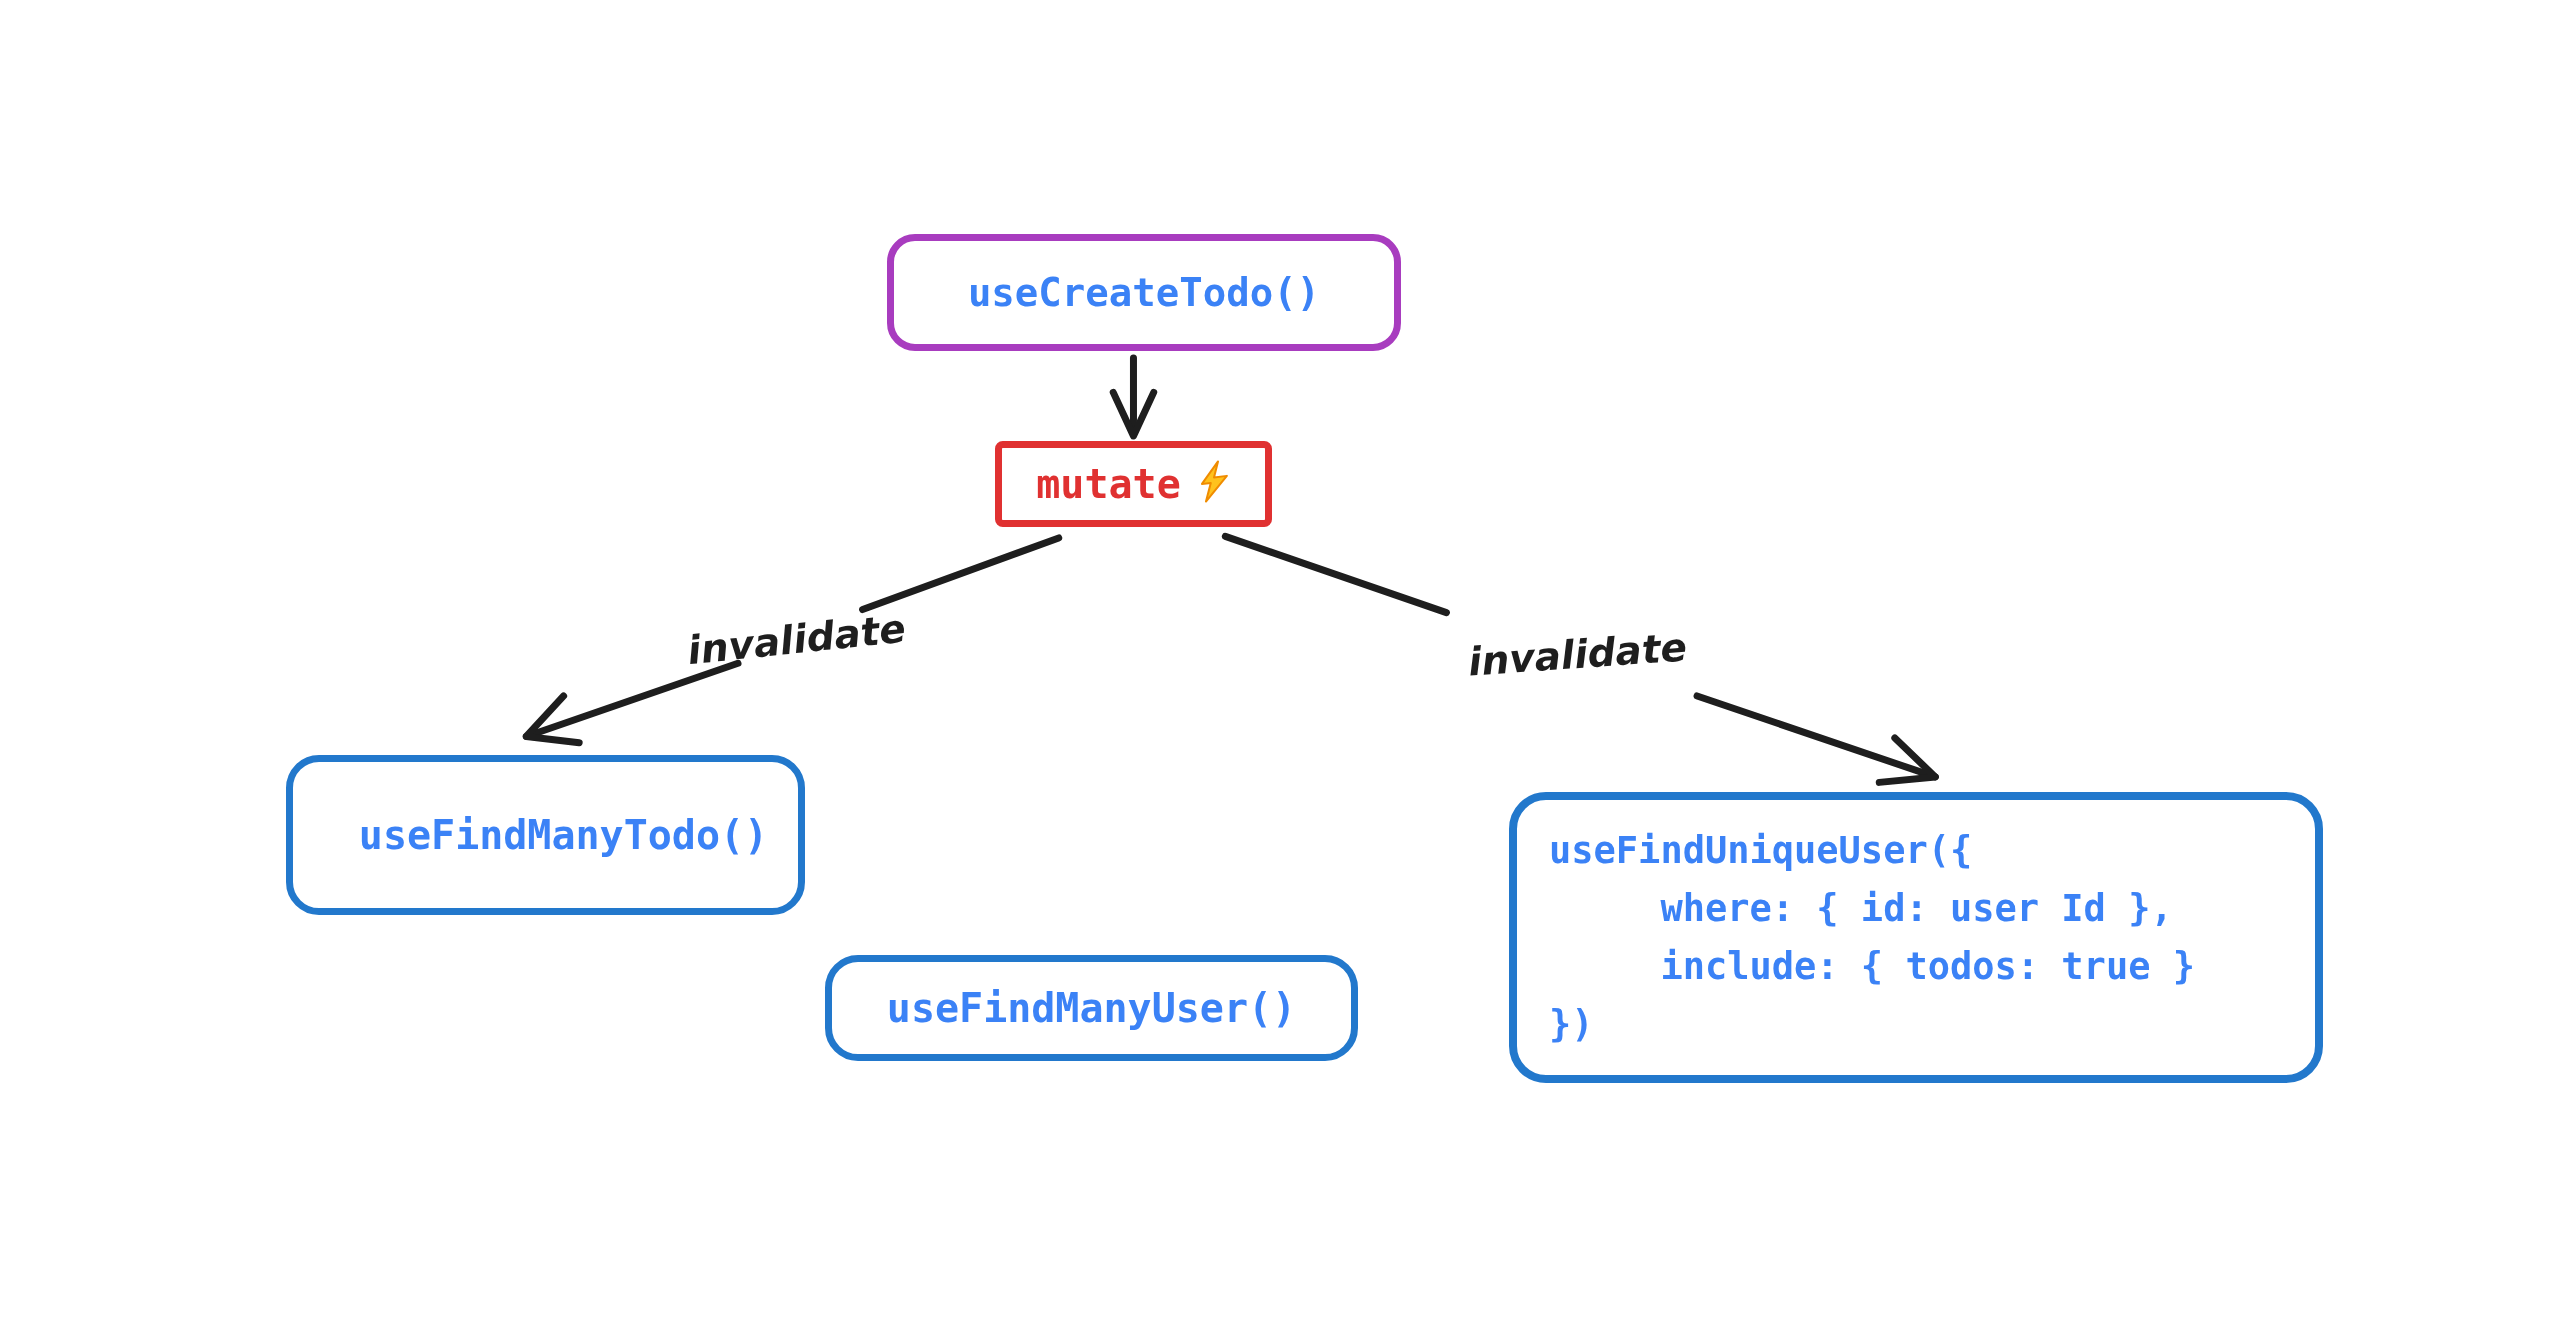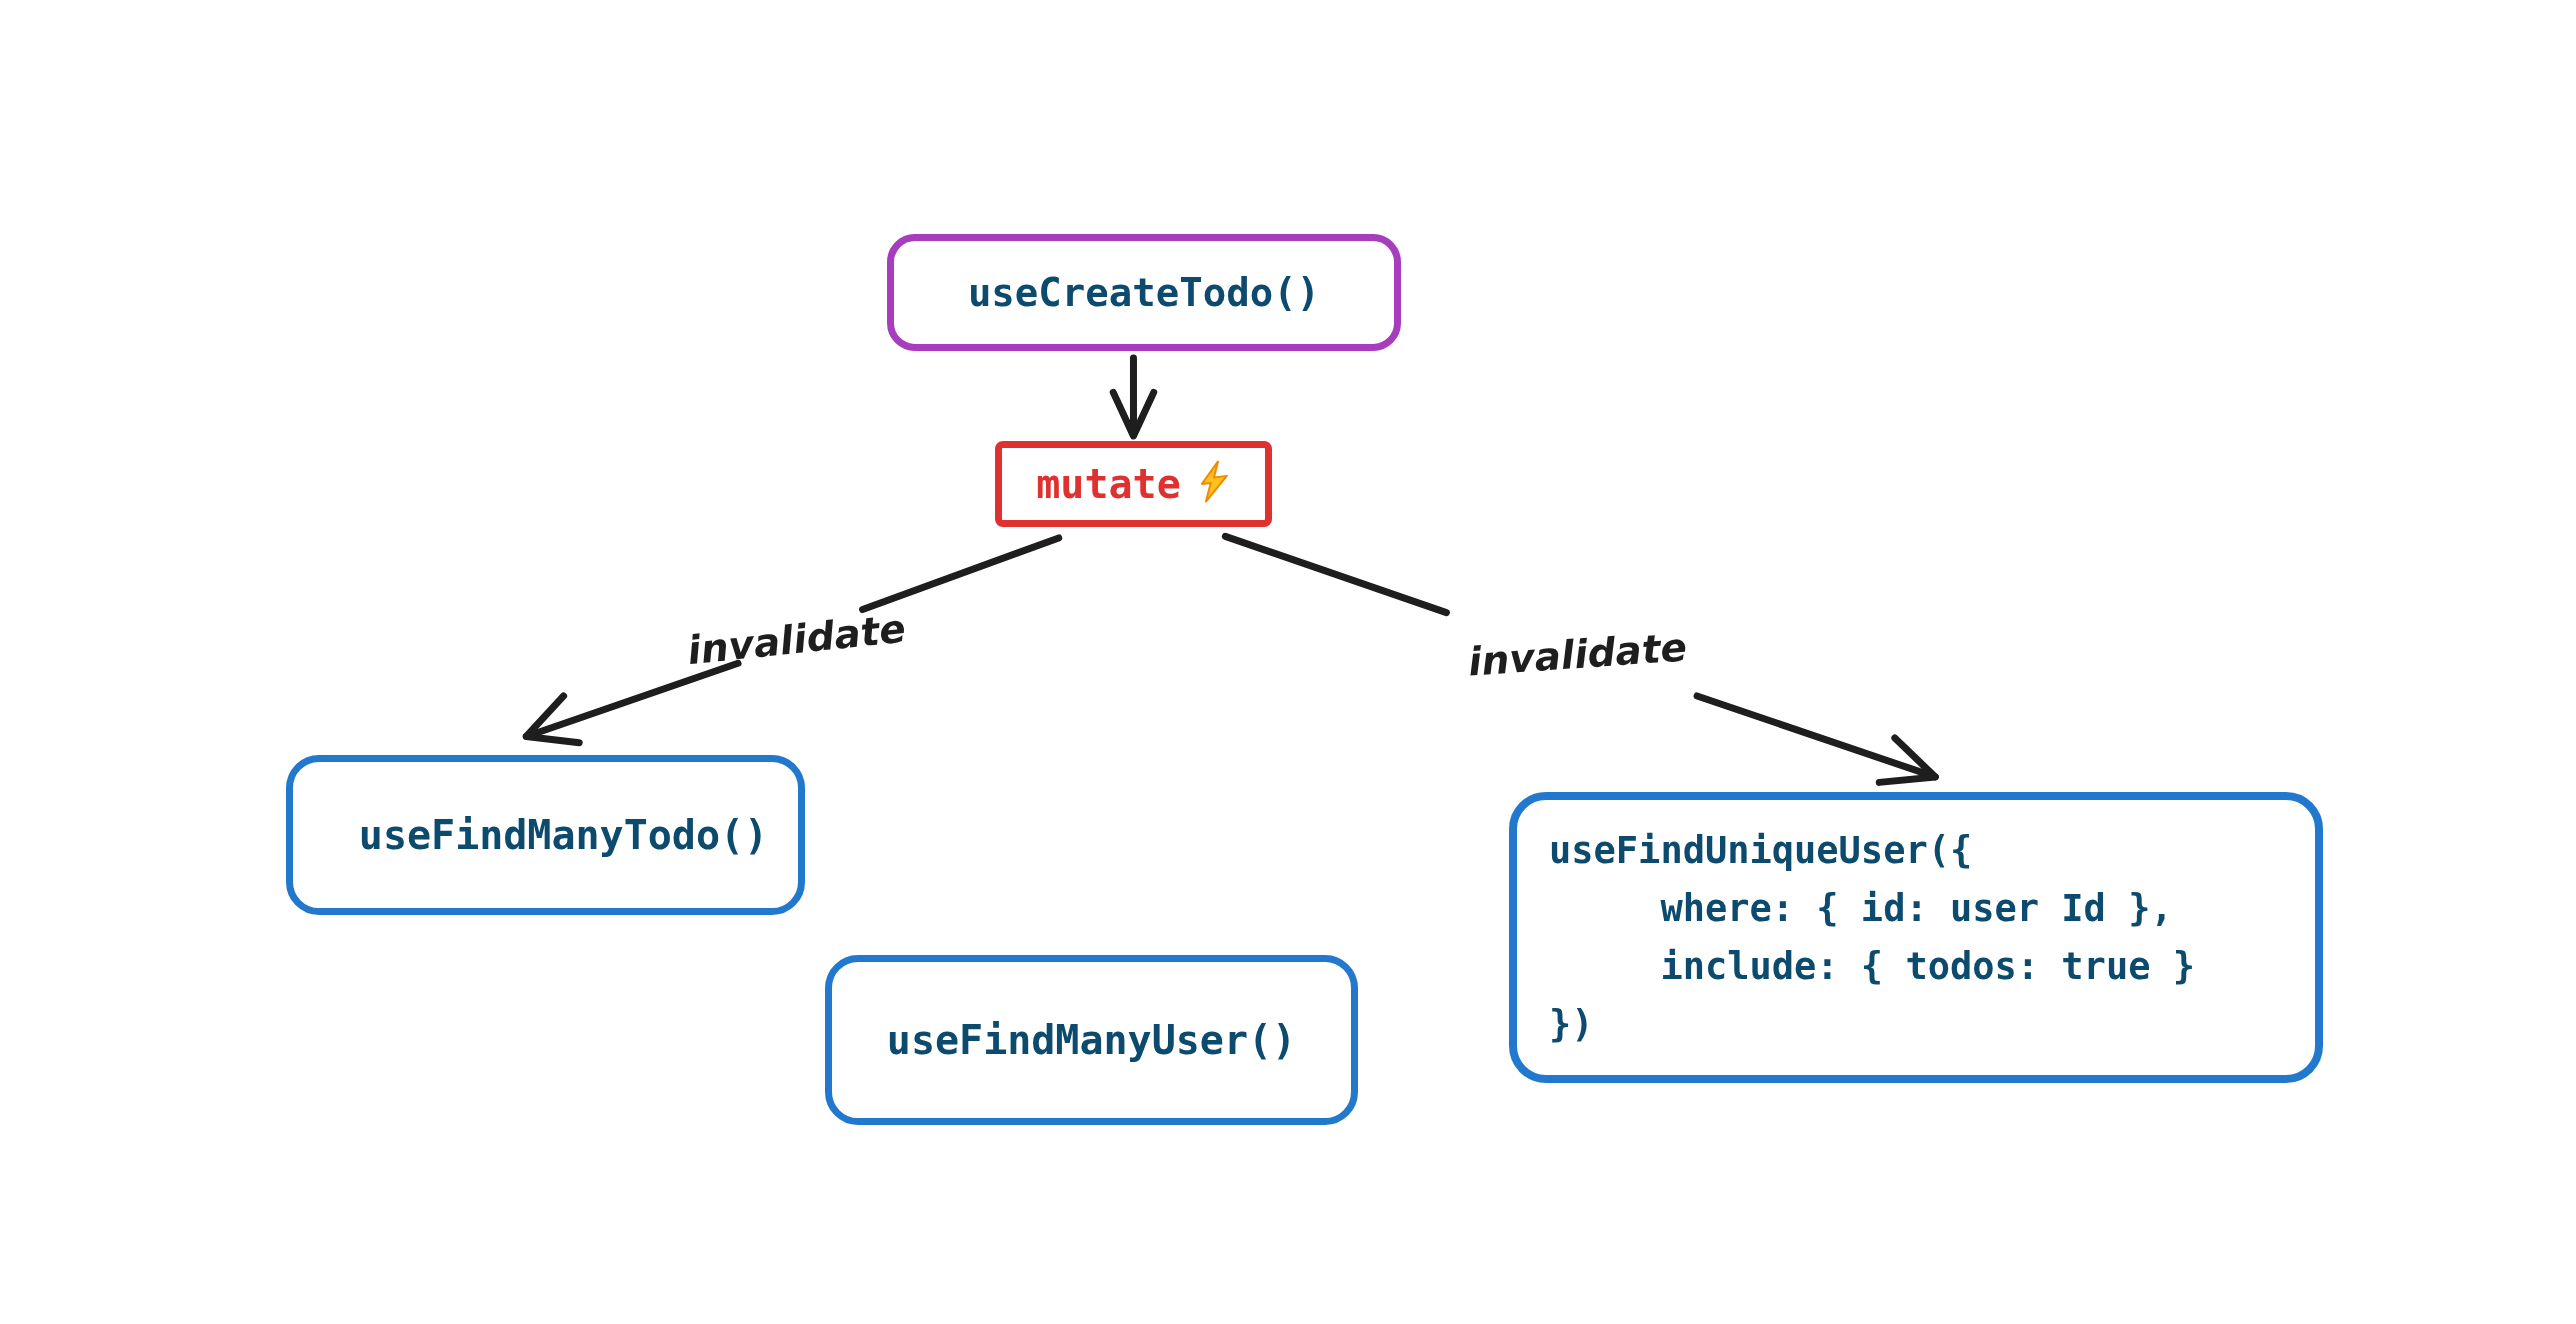--- a/index.html
+++ b/index.html
@@ -32,7 +32,7 @@
     align-items: center;
     justify-content: center;
     background: #ffffff;
-    color: #0c4a6e;
+    color: #3b82f6;
     font-family: "DejaVu Sans Mono", monospace;
     font-weight: bold;
     box-sizing: border-box;

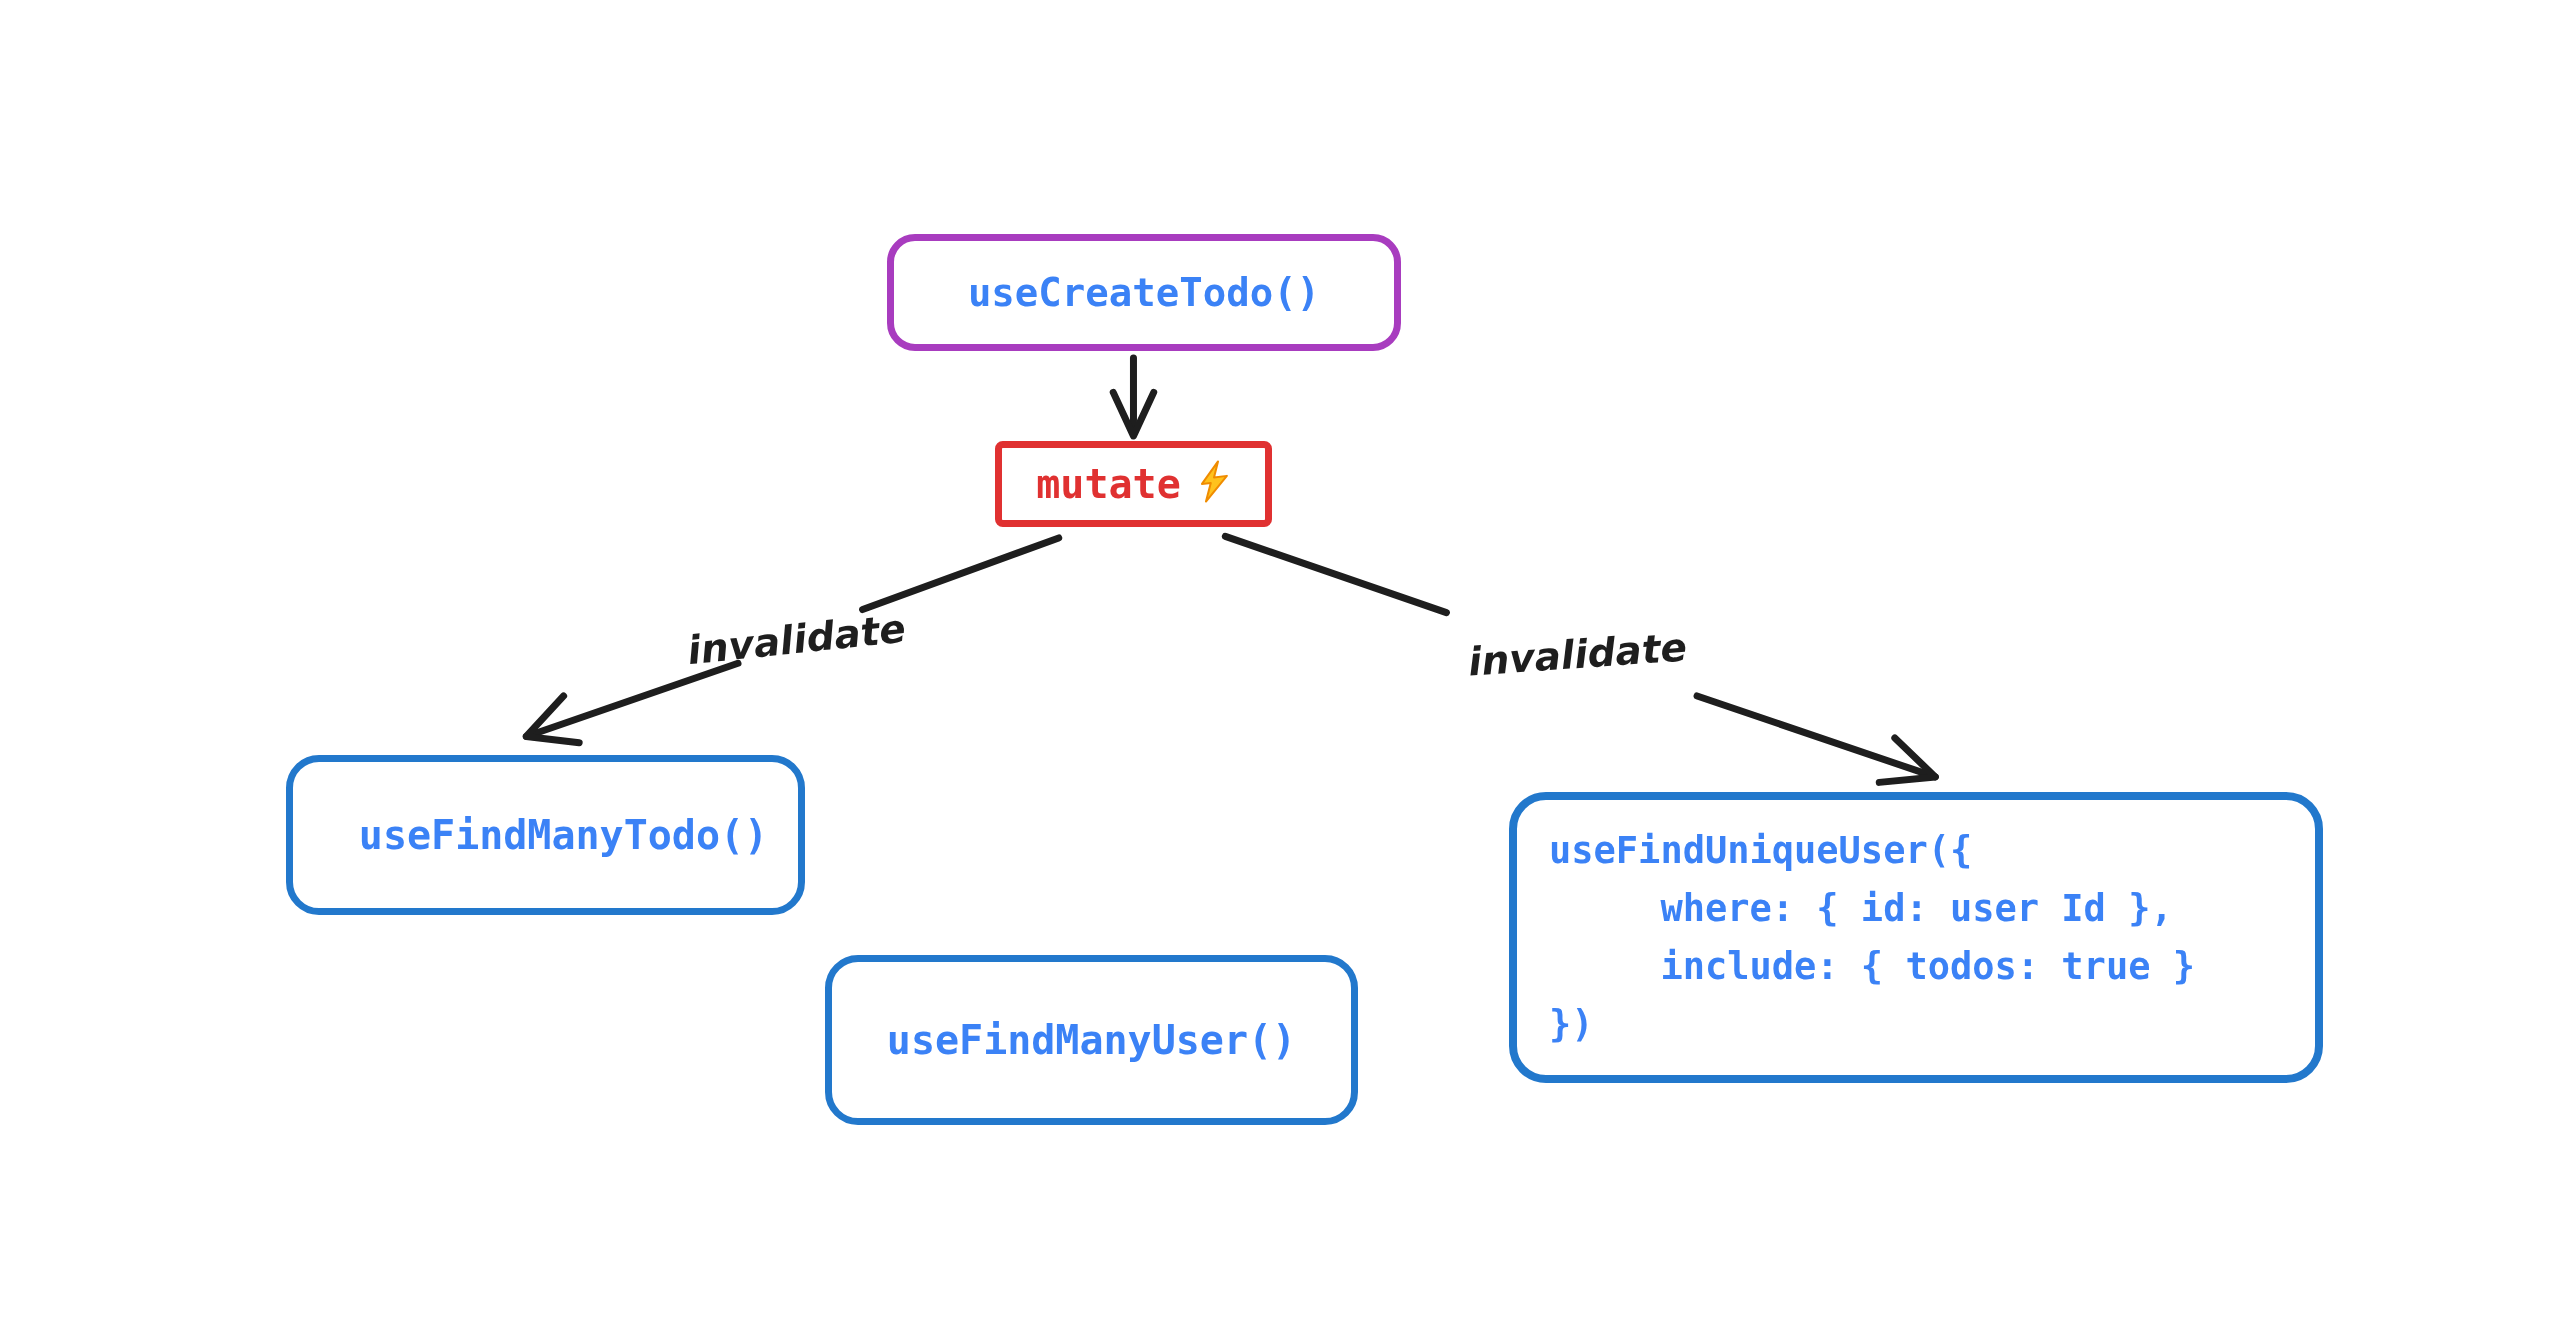--- a/index.html
+++ b/index.html
@@ -59,7 +59,7 @@
     padding-left: 36px;
   }
   .node-find-many-user {
-    left: 825px; top: 955px; width: 533px; height: 170px;
+    left: 825px; top: 955px; width: 533px; height: 106px;
     border: 7.8px solid #2278cc;
     border-radius: 33px;
     font-size: 40px;

